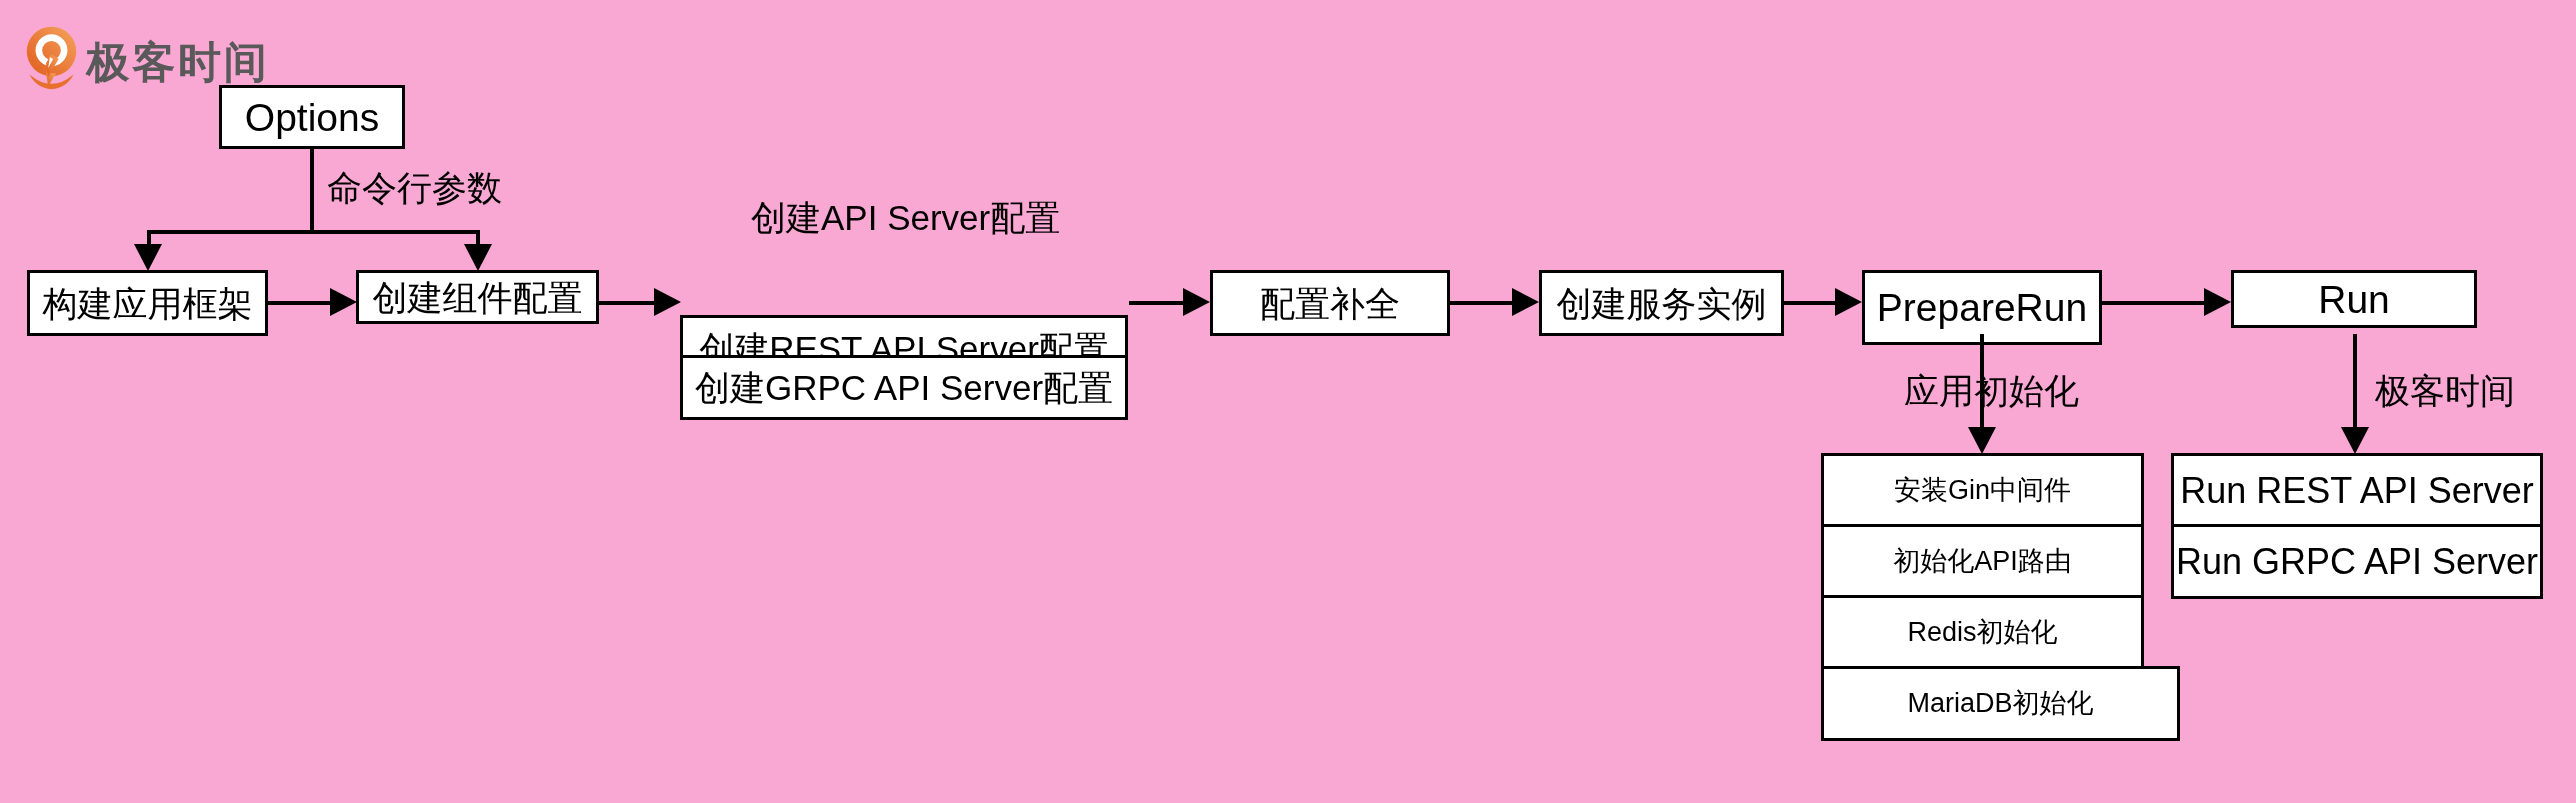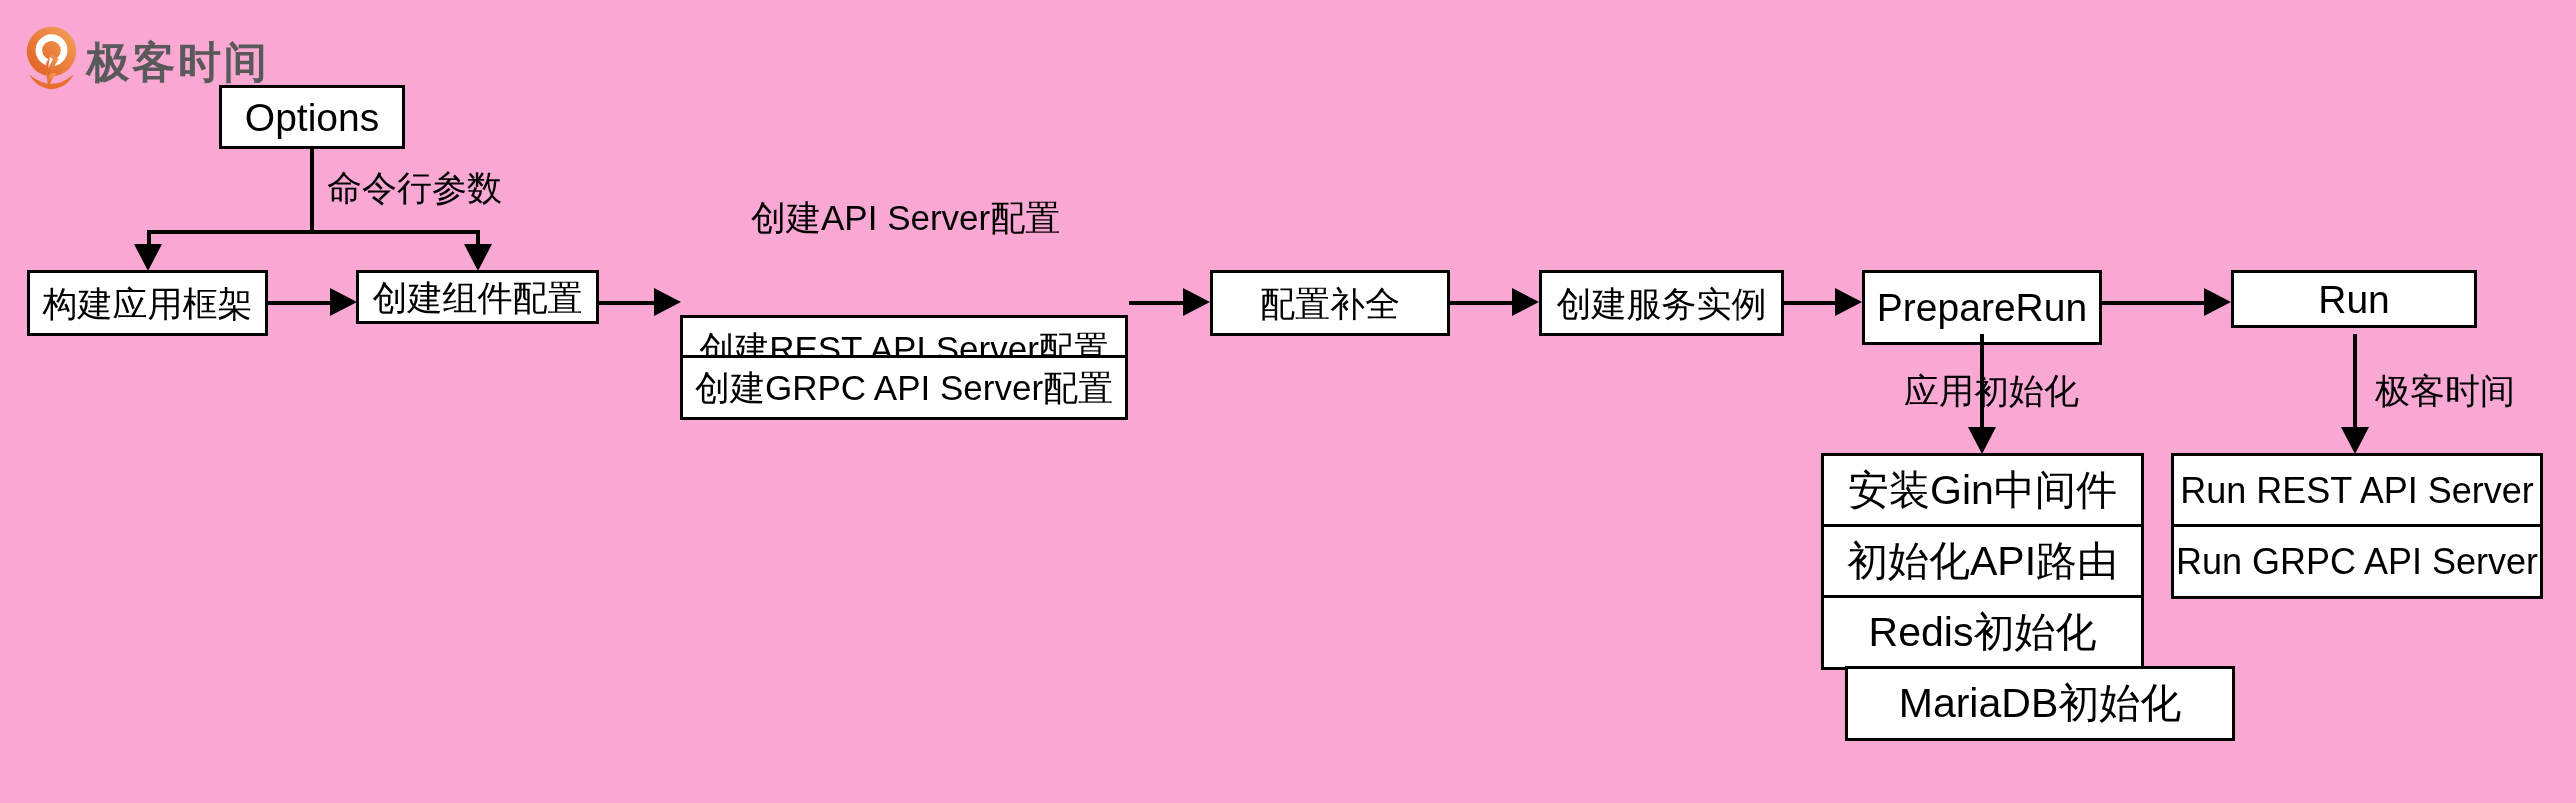--- a/index.html
+++ b/index.html
@@ -14,7 +14,7 @@
     font-size:35px;line-height:1;white-space:nowrap;text-align:center;
   }
   .latin{font-size:39px;}
-  .srow{font-size:41px;}
+  .srow{font-size:27px;}
   .rrow{font-size:36px;}
   
   .elabel{

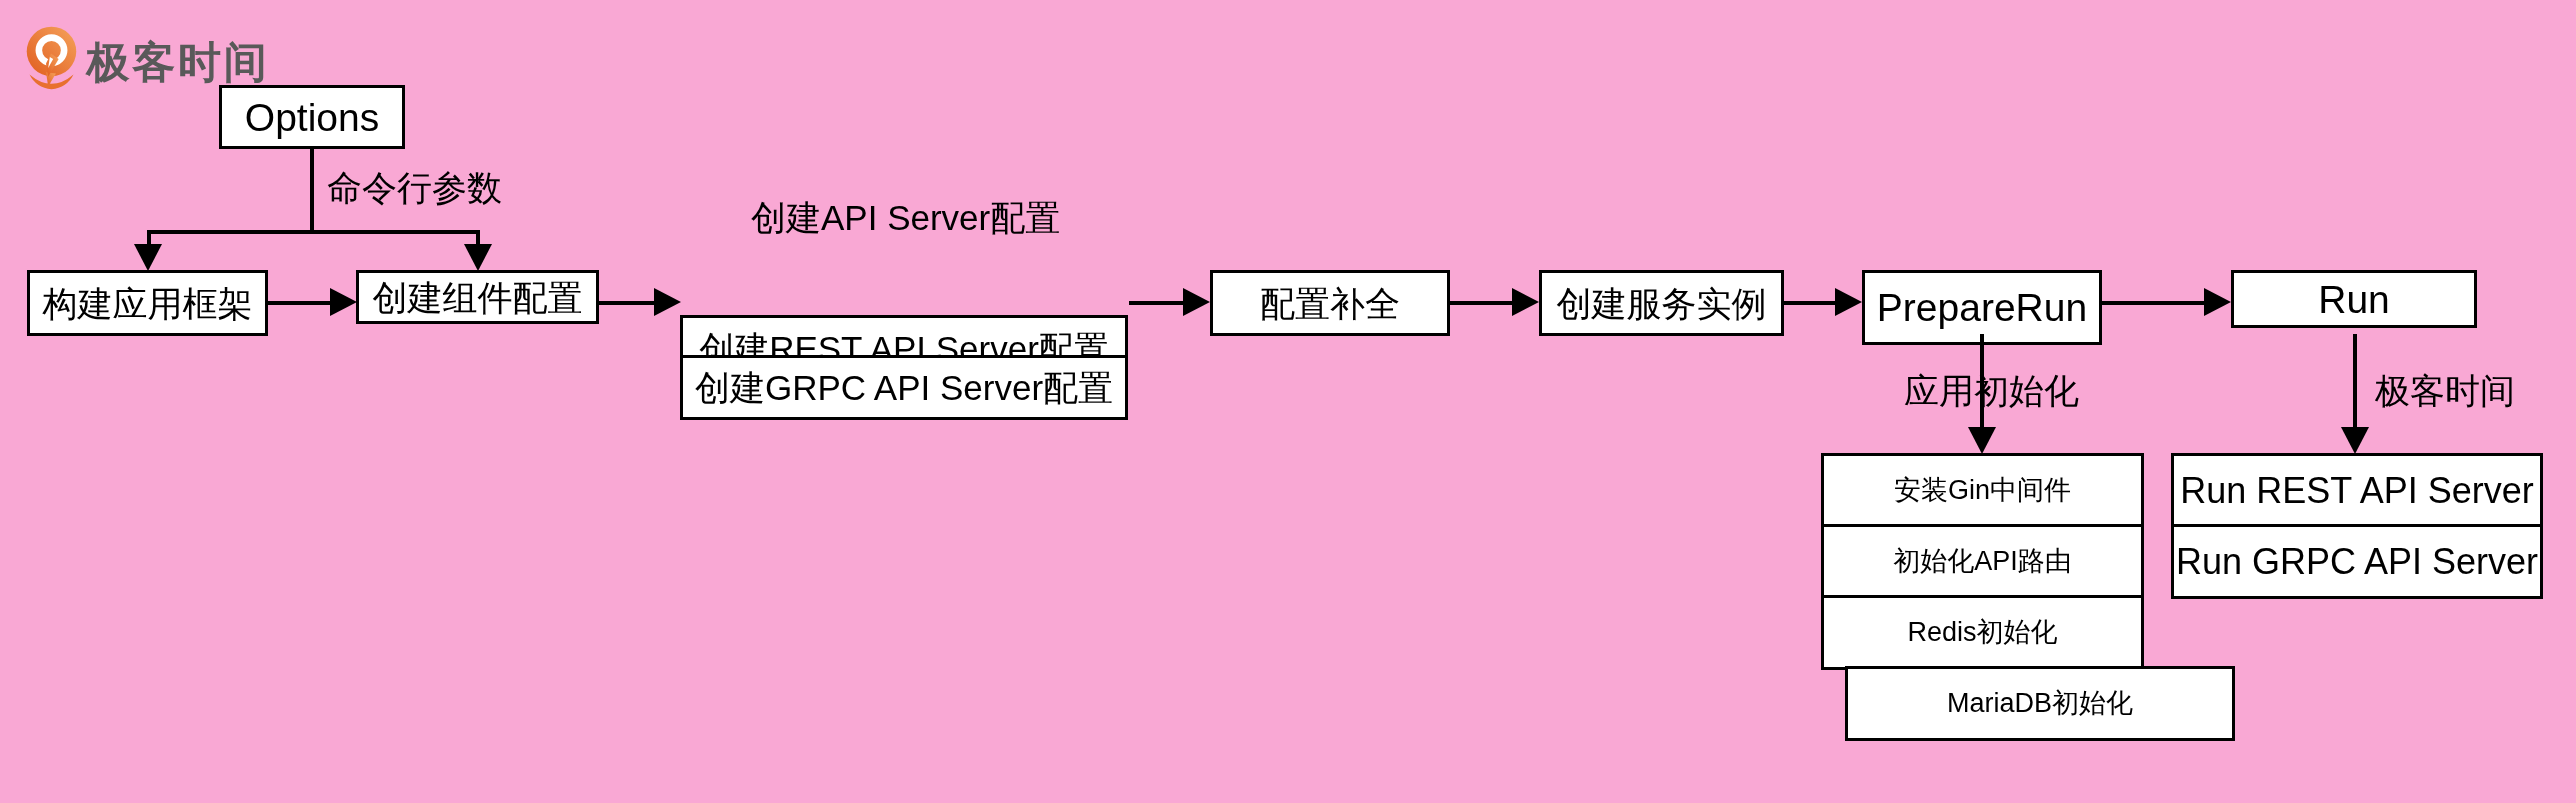--- a/index.html
+++ b/index.html
@@ -111,7 +111,7 @@
   <div class="box srow" style="left:1821px;top:453px;width:323px;height:75px;">安装Gin中间件</div>
   <div class="box srow" style="left:1821px;top:524px;width:323px;height:75px;">初始化API路由</div>
   <div class="box srow" style="left:1821px;top:595px;width:323px;height:75px;">Redis初始化</div>
-  <div class="box srow" style="left:1821px;top:666px;width:390px;height:75px;margin-left:24px;">MariaDB初始化</div>
+  <div class="box srow" style="left:1821px;top:666px;width:359px;height:75px;">MariaDB初始化</div>
 
   <div class="box rrow" style="left:2171px;top:453px;width:372px;height:75px;">Run REST API Server</div>
   <div class="box rrow" style="left:2171px;top:524px;width:372px;height:75px;">Run GRPC API Server</div>

